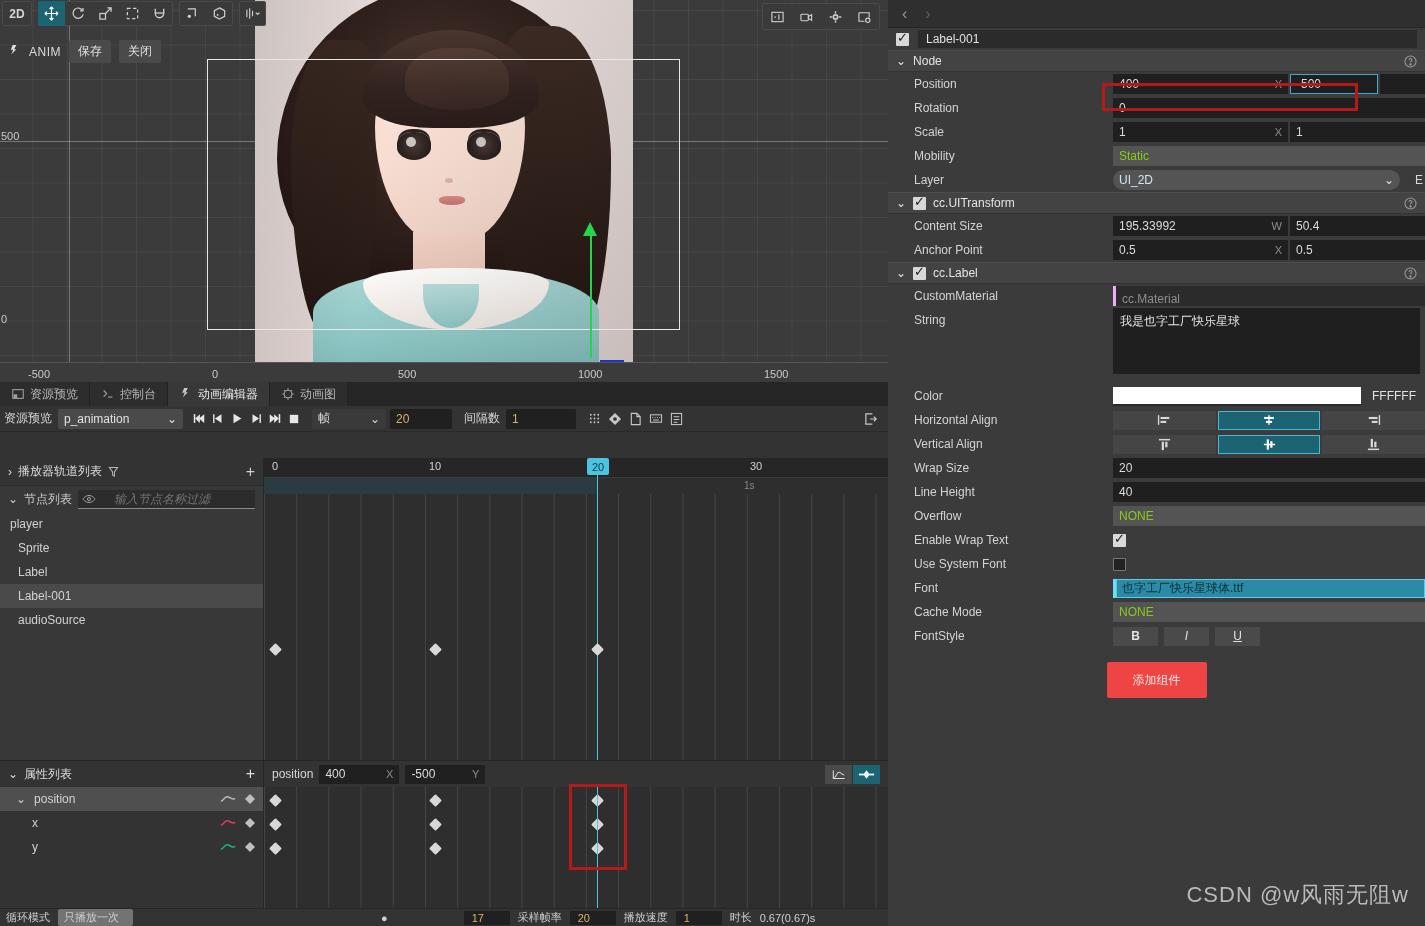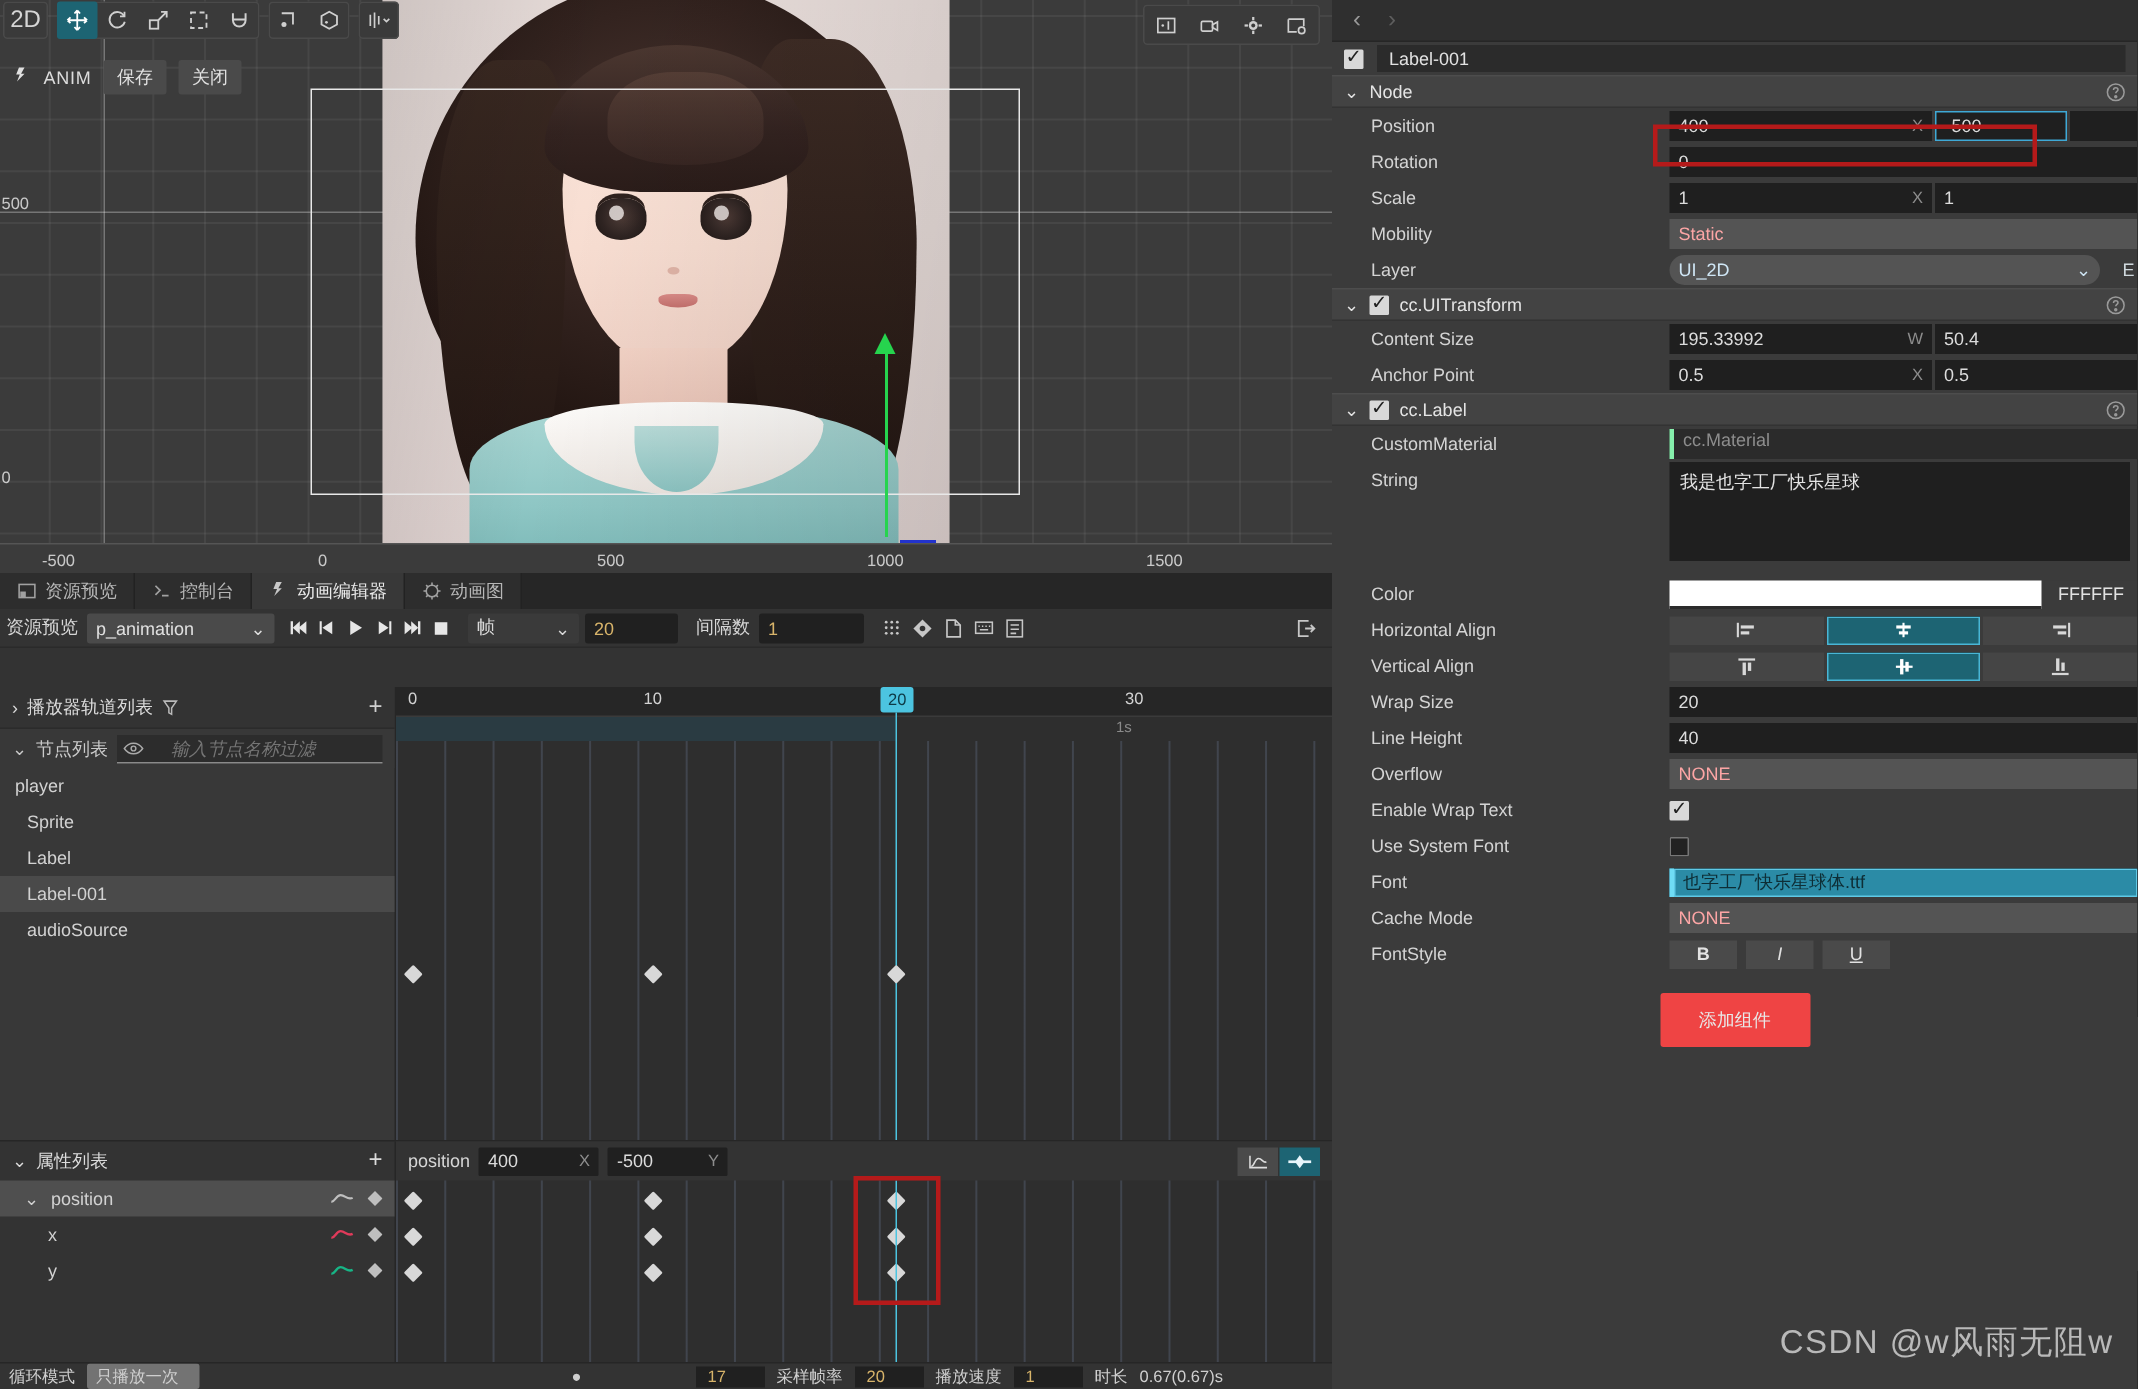--- a/index.html
+++ b/index.html
@@ -104,7 +104,7 @@
   .tb-grp { display:flex; align-items:center; background:#3a3a3a; border-radius:3px; margin-right:6px;
      box-shadow: inset 0 0 0 1px #4a4a4a; }
   .tb-2d { width:30px; height:25px; display:flex;align-items:center;justify-content:center;
-     font-size:16px; color:#d5d5d5; }
+     font-size:12px; color:#d5d5d5;font-weight:bold; }
   .vp-toolbar-right { position:absolute; right:8px; top:3px; display:flex; align-items:center; gap:2px;
      background:#3a3a3a; border-radius:3px; padding:1px 2px; box-shadow: inset 0 0 0 1px #4a4a4a;}
   .anim-bar { position:absolute; left:8px; top:40px; display:flex; align-items:center; gap:8px; }

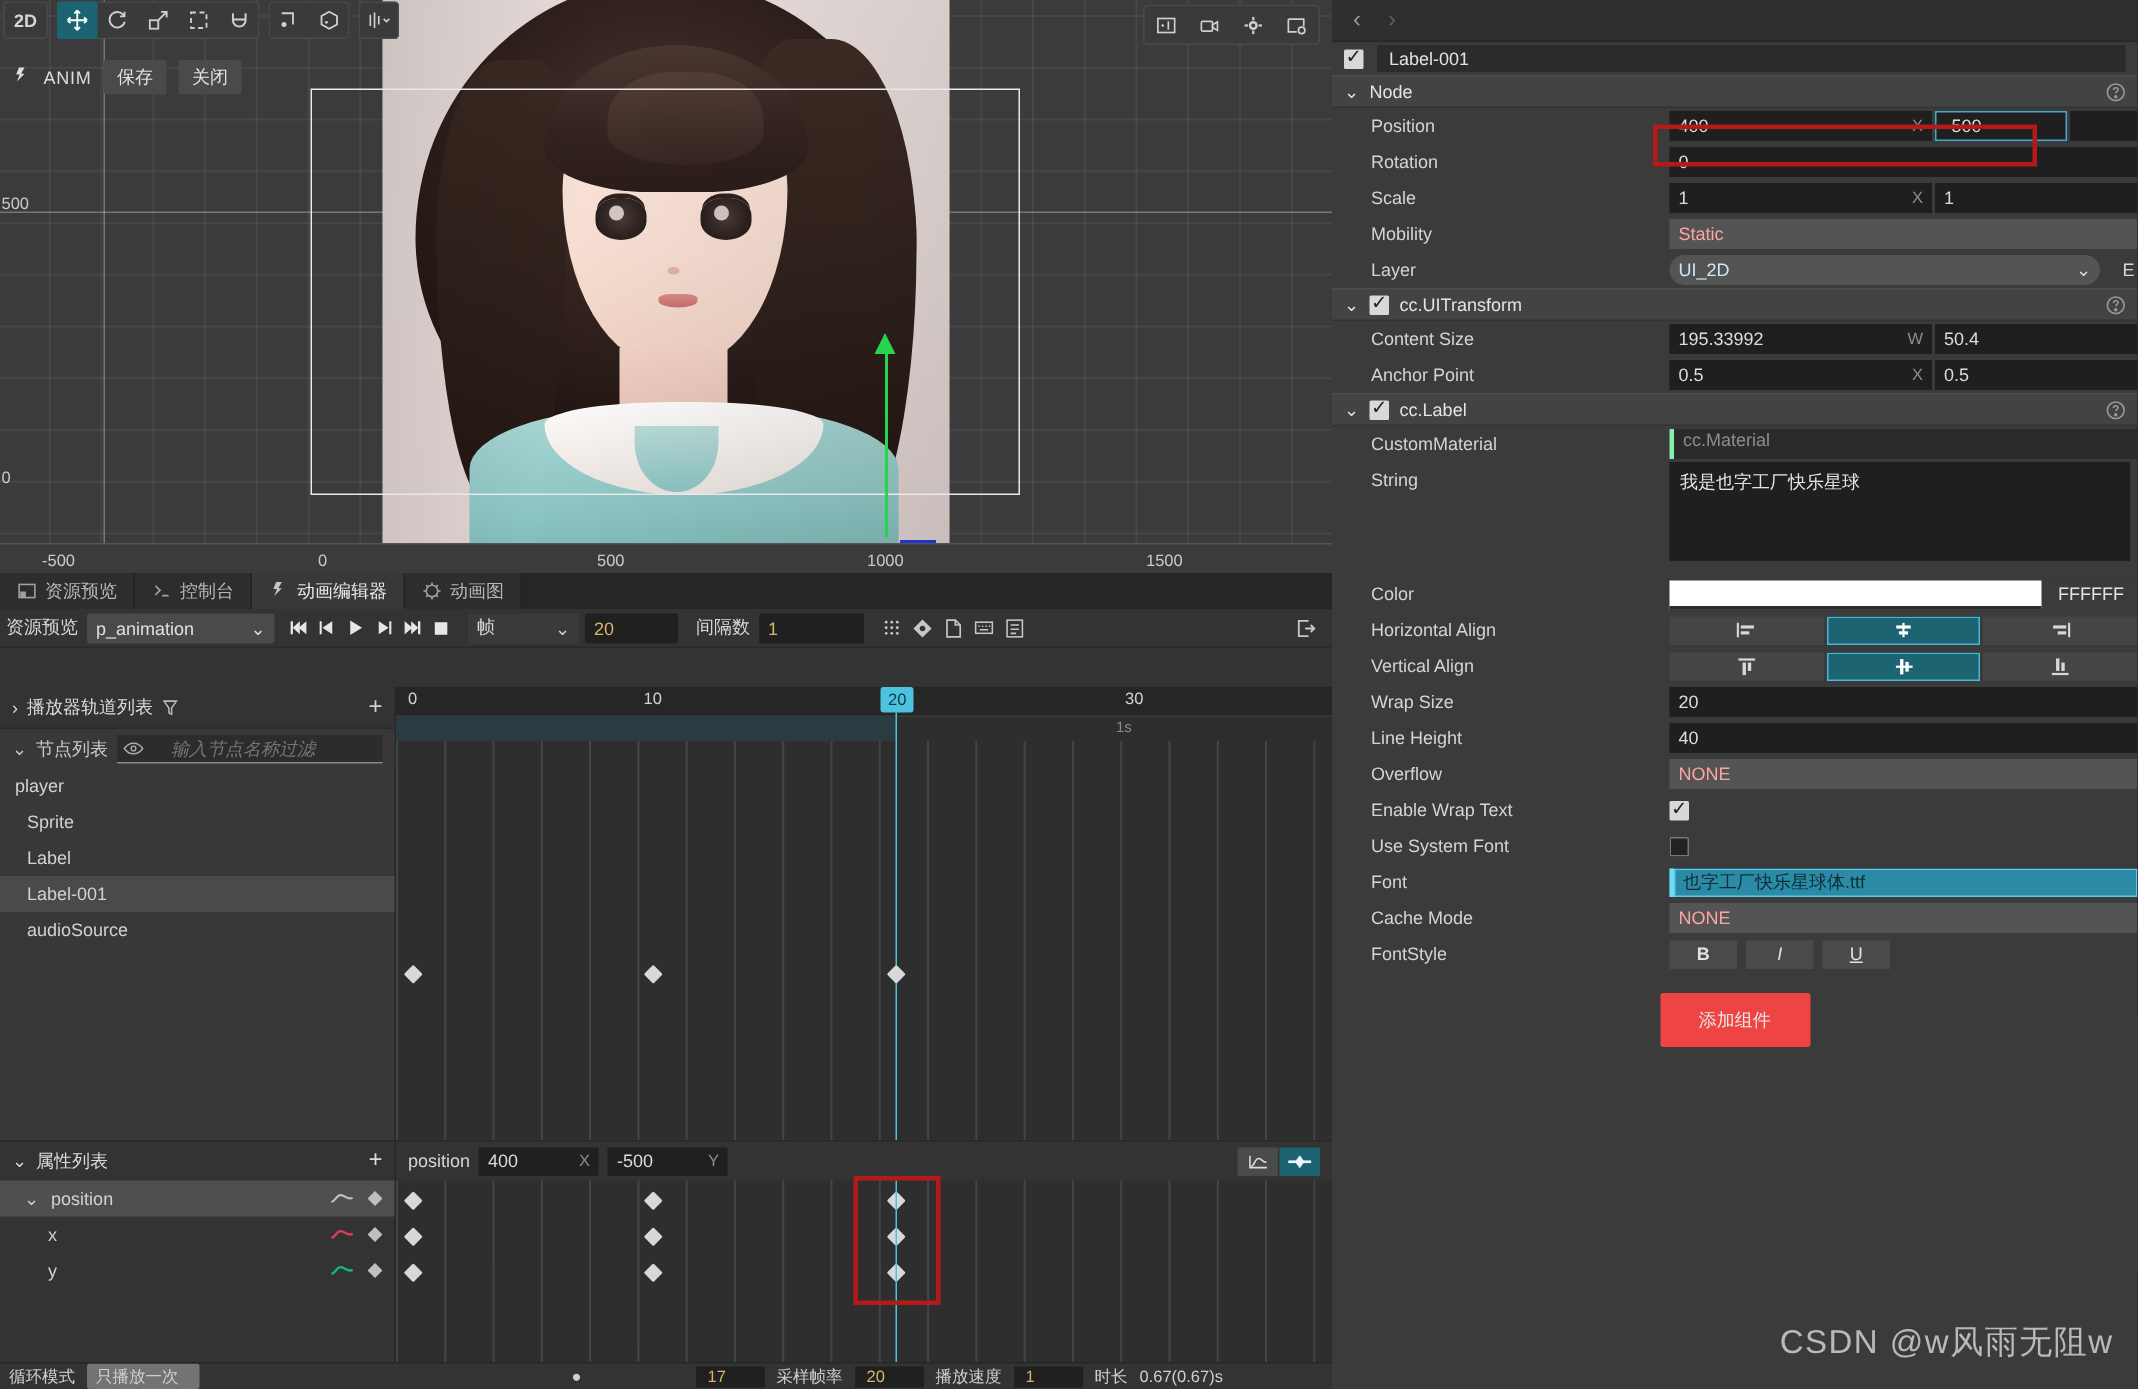--- a/index.html
+++ b/index.html
@@ -208,7 +208,7 @@
      align-items:center; justify-content:space-between; padding:0 6px; }
   .fld .ax { color:#8d8d8d; font-size:11px; }
   .fld.focus { border:1px solid #3fa9d6; background:#1f1f1f; }
-  .fld.grey { background:#545454; color:#fca5a5; justify-content:flex-start; }
+  .fld.grey { background:#545454; color:#84cc16; justify-content:flex-start; }
   .fld.select { background:#545454; color:#cfe6f5; justify-content:space-between;border-radius:10px; }
   .chk { width:13px; height:13px; background:#d8d8d8; border-radius:1px; position:relative; }
   .chk.on::after { content:'✓'; position:absolute; left:1px; top:-3px; font-size:13px; color:#202020; }

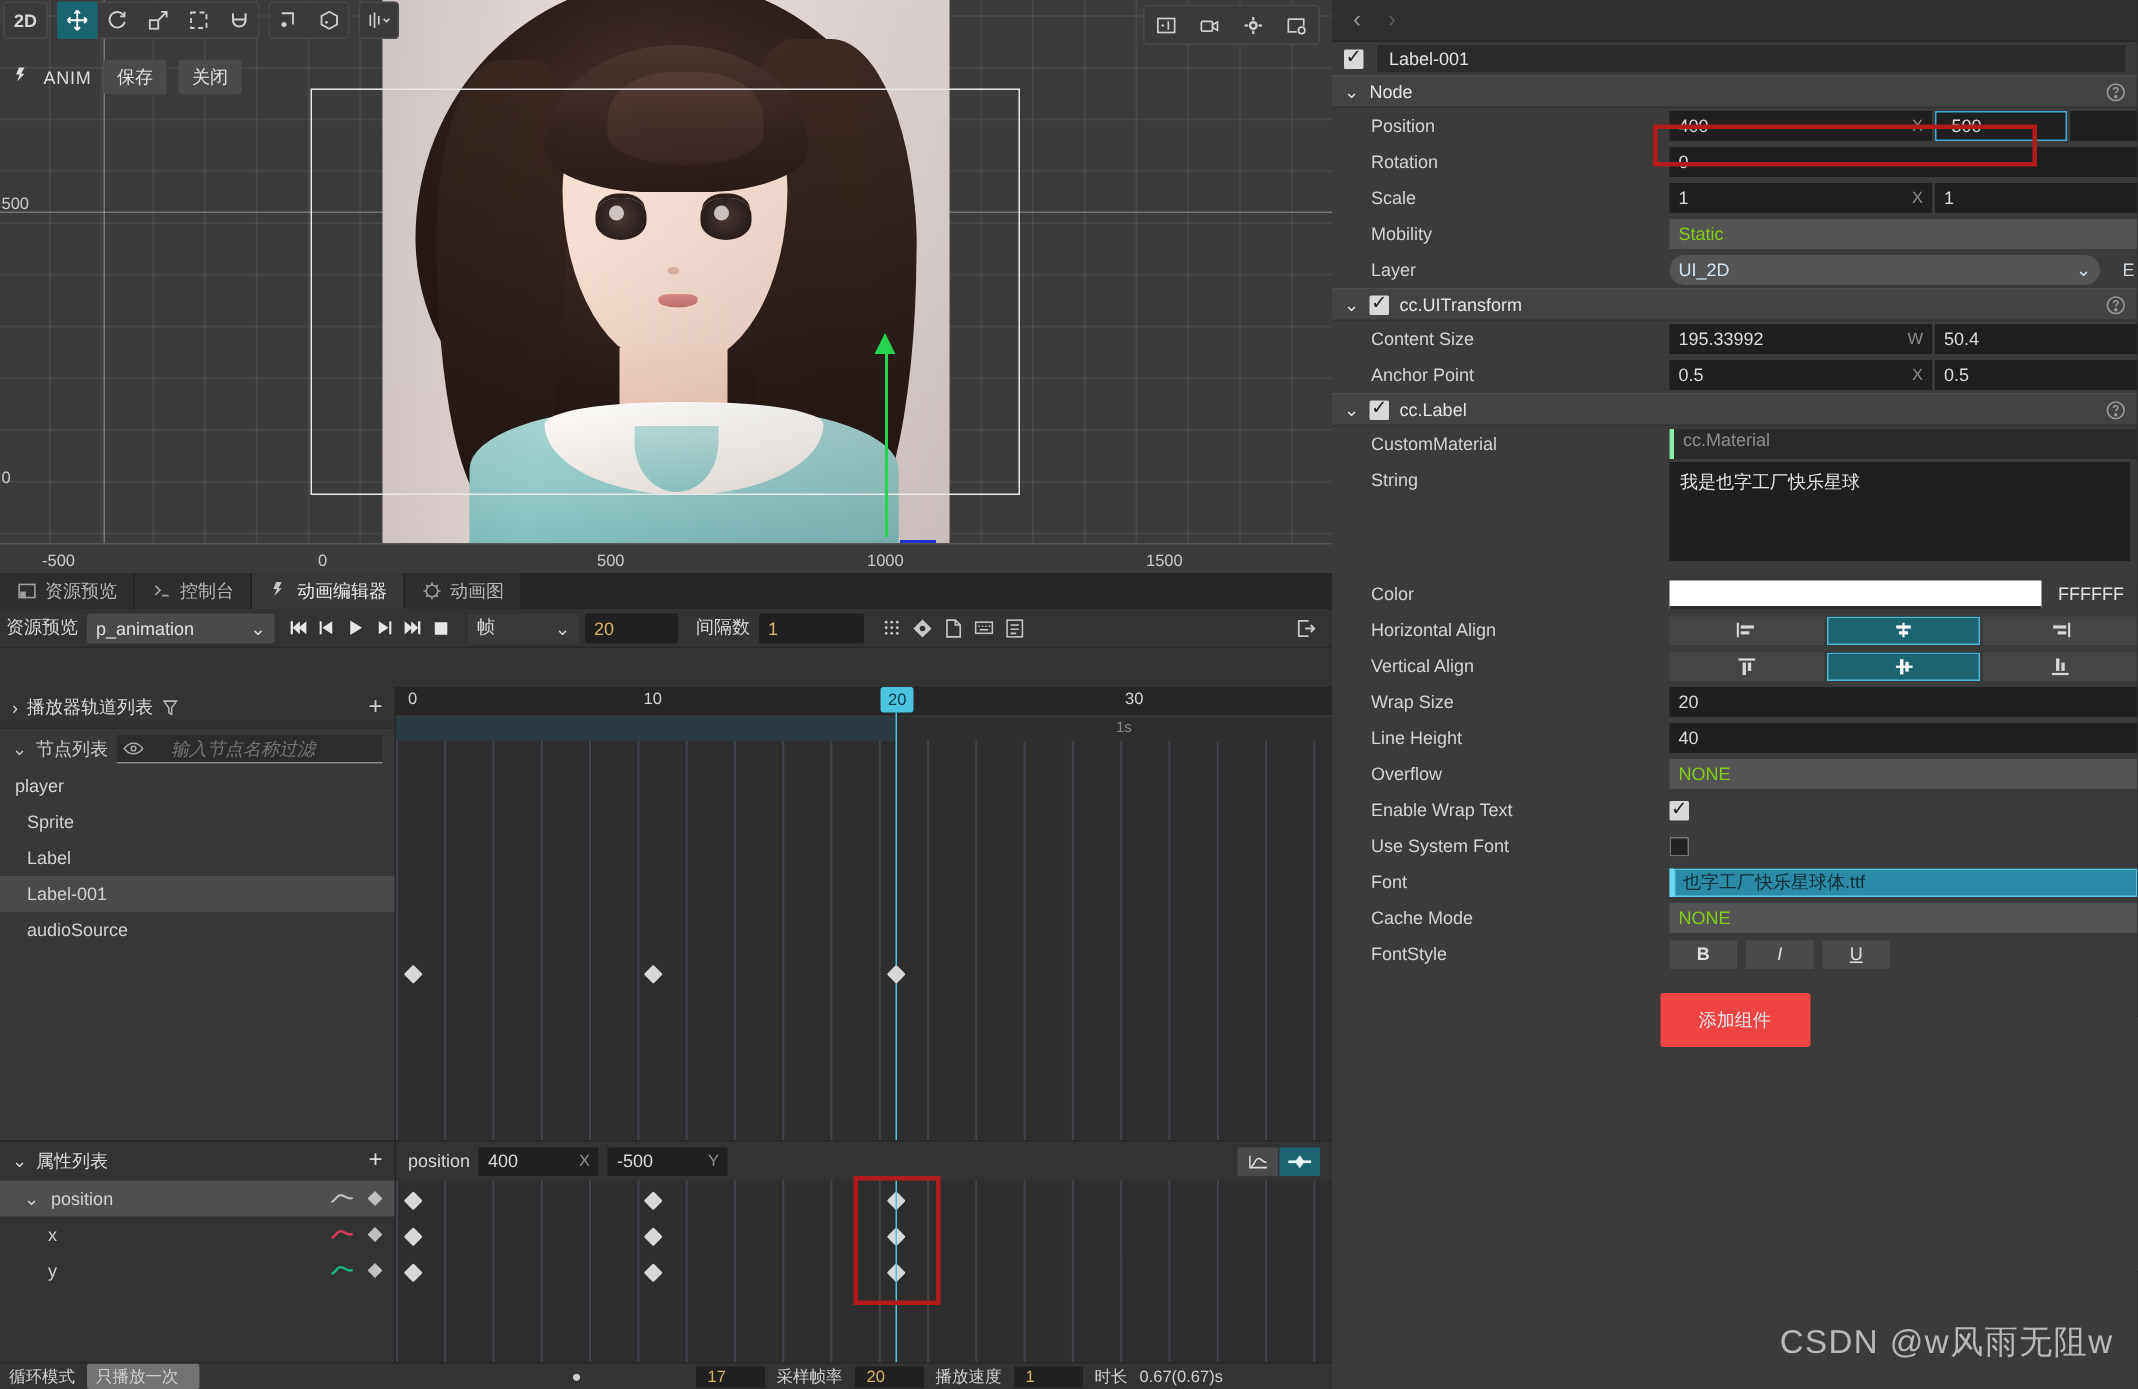--- a/index.html
+++ b/index.html
@@ -214,7 +214,7 @@
   .chk.on::after { content:'✓'; position:absolute; left:1px; top:-3px; font-size:13px; color:#202020; }
   .chk.dark { background:#222; box-shadow: inset 0 0 0 1px #777; }
   .mat-fld { height:20px; flex:1; background:#2b2b2b; color:#8d8d8d; font-size:12px; display:flex;
-     align-items:flex-start; padding:0 6px; border-left:3px solid #86efac; }
+     align-items:flex-end; padding:0 6px; border-left:3px solid #f0abfc; }
   .color-swatch { height:19px; flex:1; background:#ffffff; border-bottom:2px solid #2b2b2b; }
   .hex { width:62px; height:19px; background:#3b3b3b; color:#e2e2e2; font-size:12px;
      display:flex; align-items:center; justify-content:center; }

